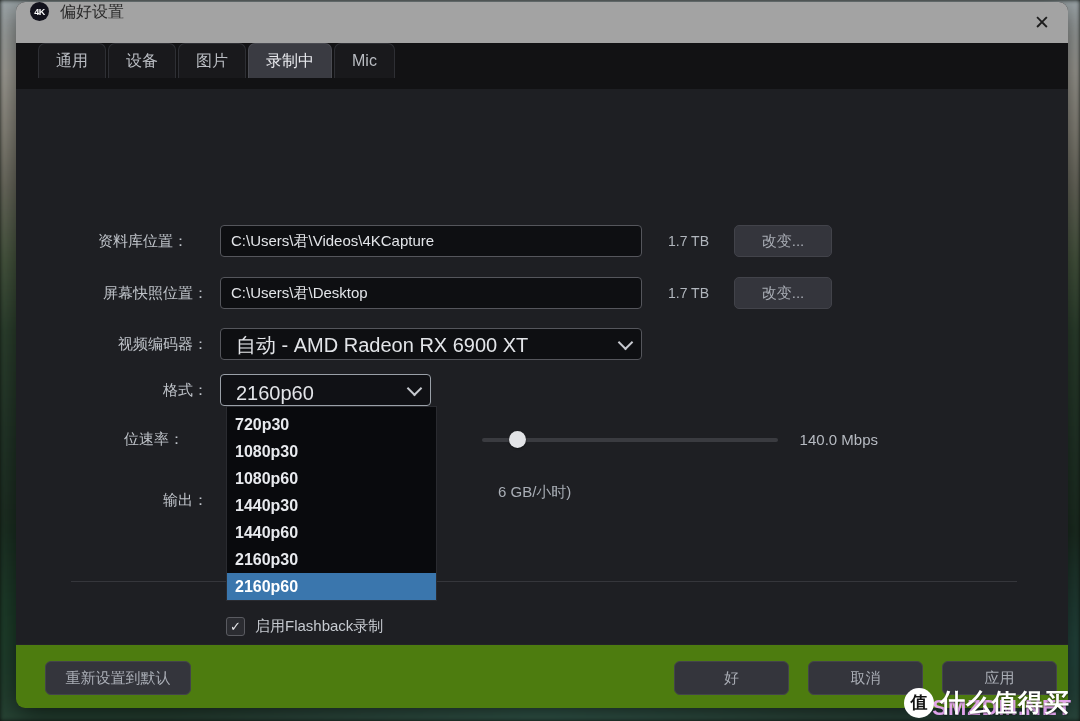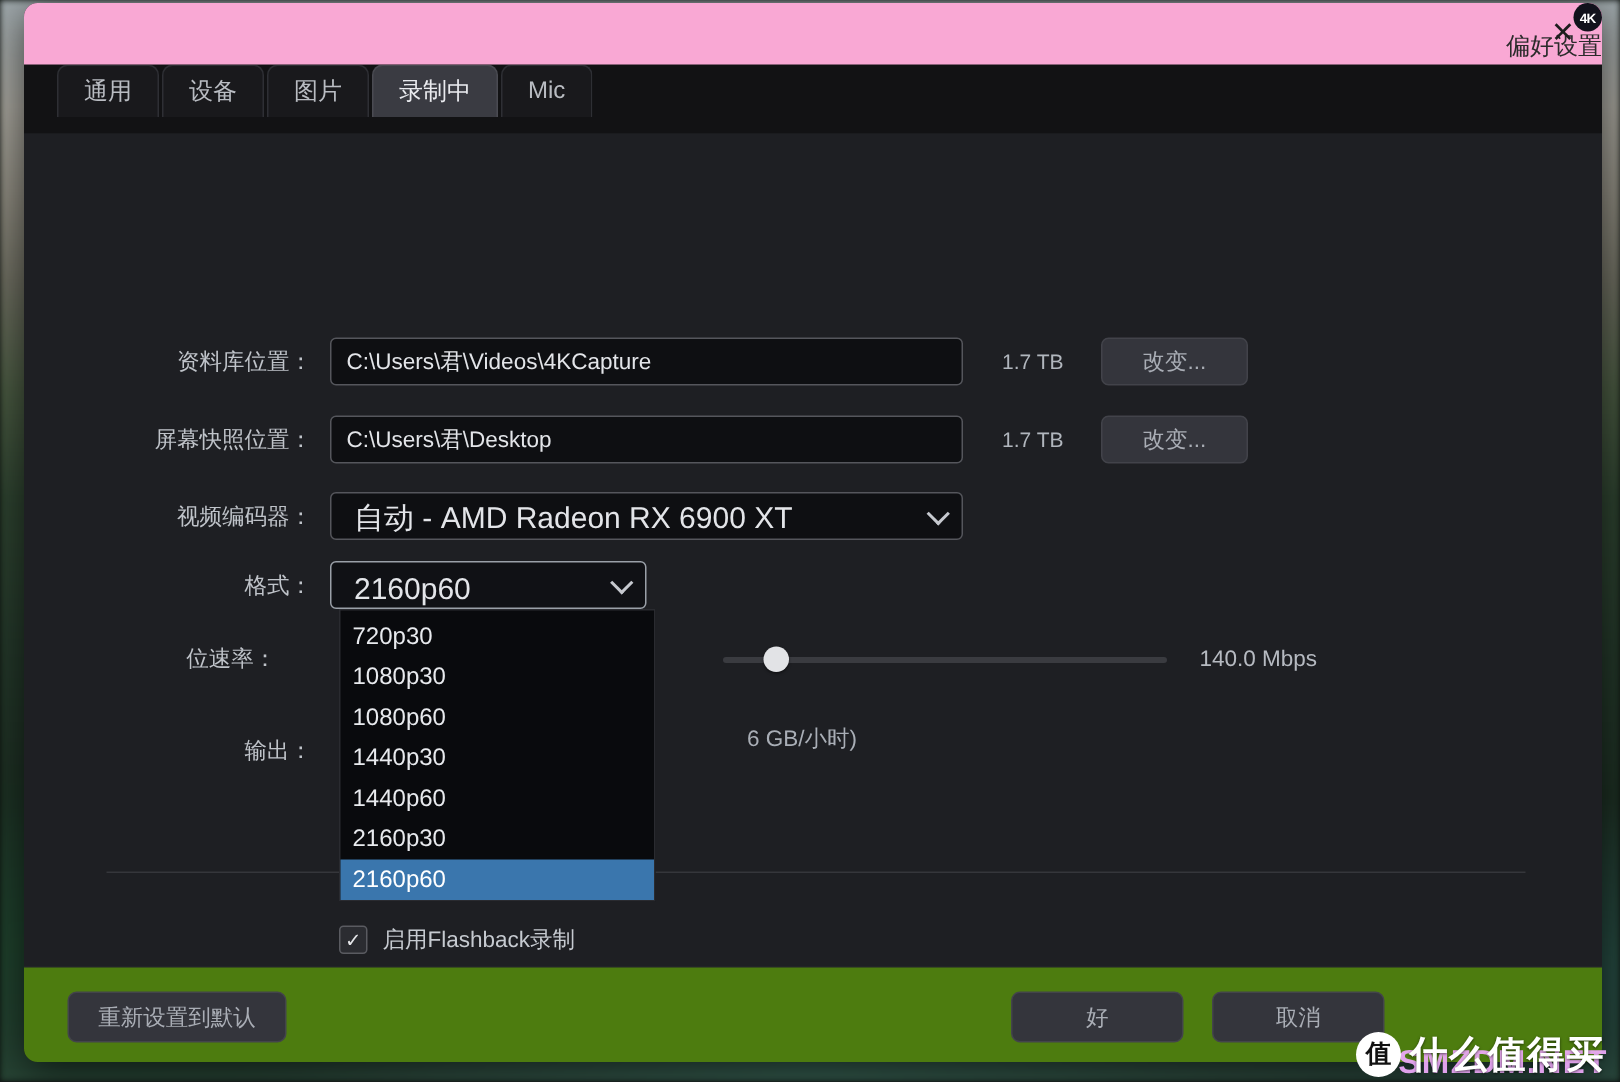--- a/index.html
+++ b/index.html
@@ -54,11 +54,10 @@
   
   #titlebar {
     height: 41px; min-height: 41px;
-    background: #f9a8d4;
-    display: flex; align-items: flex-end;
+    background: #a3a3a3;
+    display: flex; align-items: flex-start;
     padding: 0 0 0 14px;
     position: relative;
-    flex-direction: column;
   }
   #app-logo {
     width: 19px; height: 19px; border-radius: 50%;

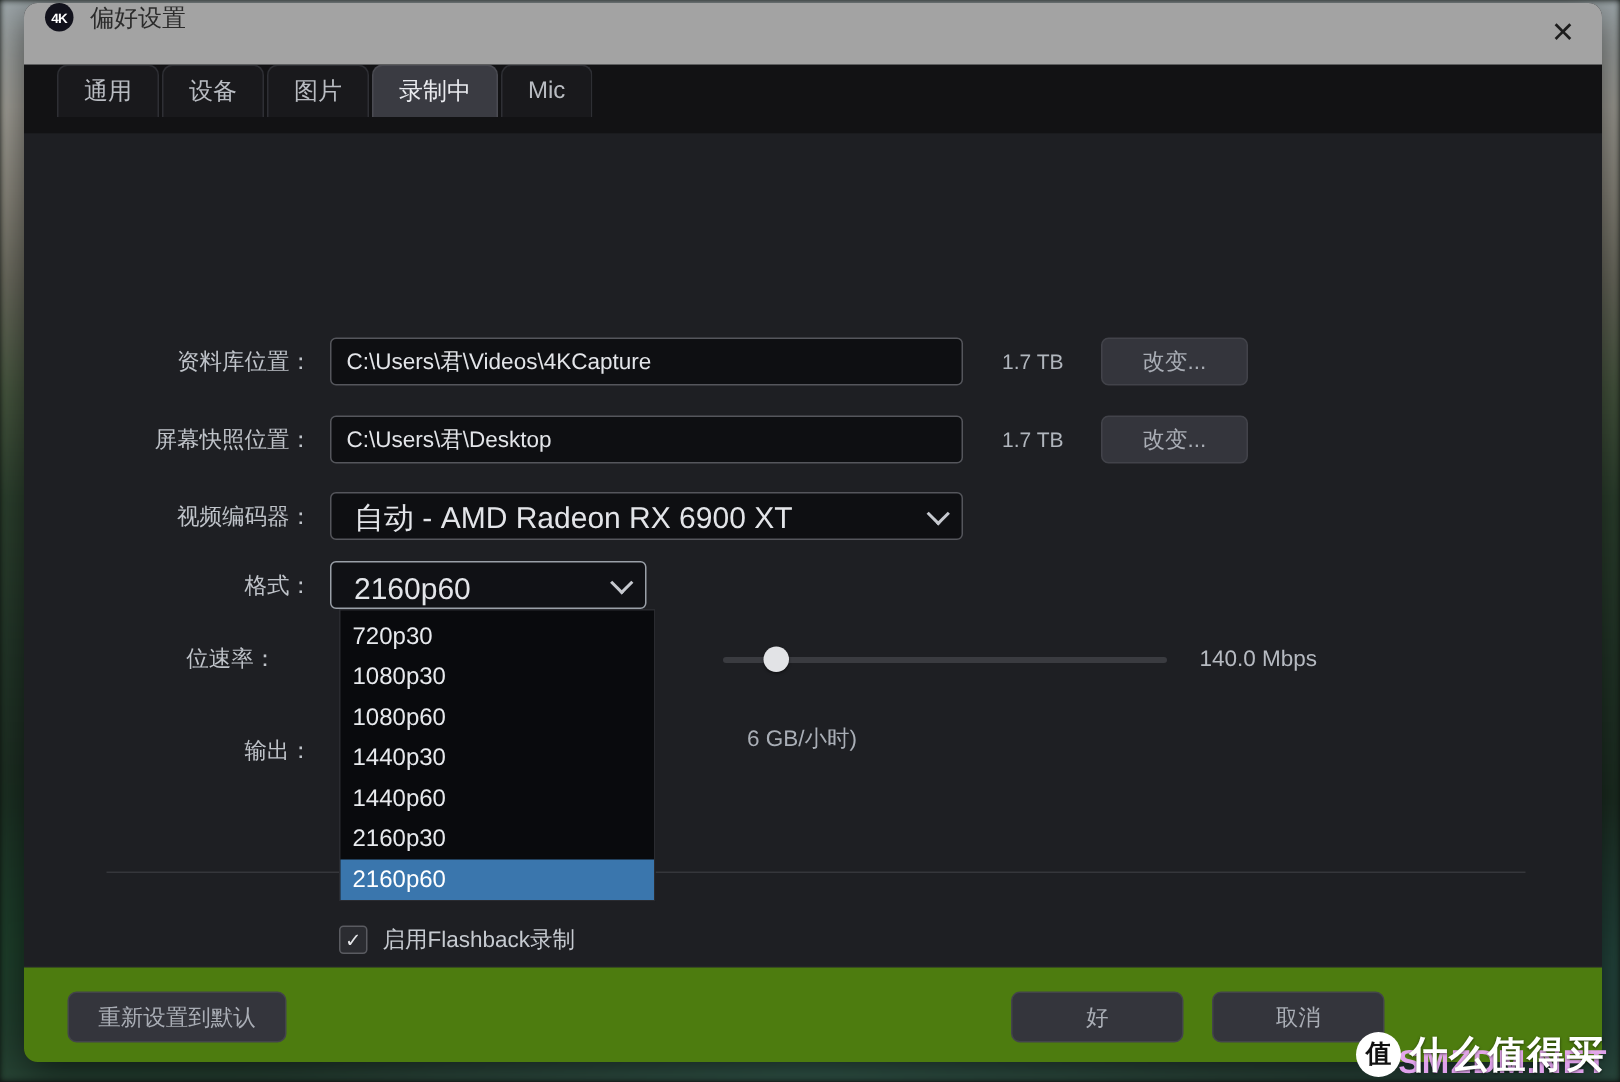--- a/index.html
+++ b/index.html
@@ -340,7 +340,7 @@
   <div id="content">
 
     <div class="row" style="left:62px; top:136px; width:790px;">
-      <div class="row-label" style="width:130px;">资料库位置：</div>
+      <div class="row-label" style="width:130px;text-align:center;">资料库位置：</div>
       <div class="textfield" style="width:422px; margin-left:12px;">C:\Users\君\Videos\4KCapture</div>
       <div class="sizelabel" style="margin-left:26px; width:50px;">1.7 TB</div>
       <div class="btn" style="width:98px; margin-left:16px;">改变...</div>

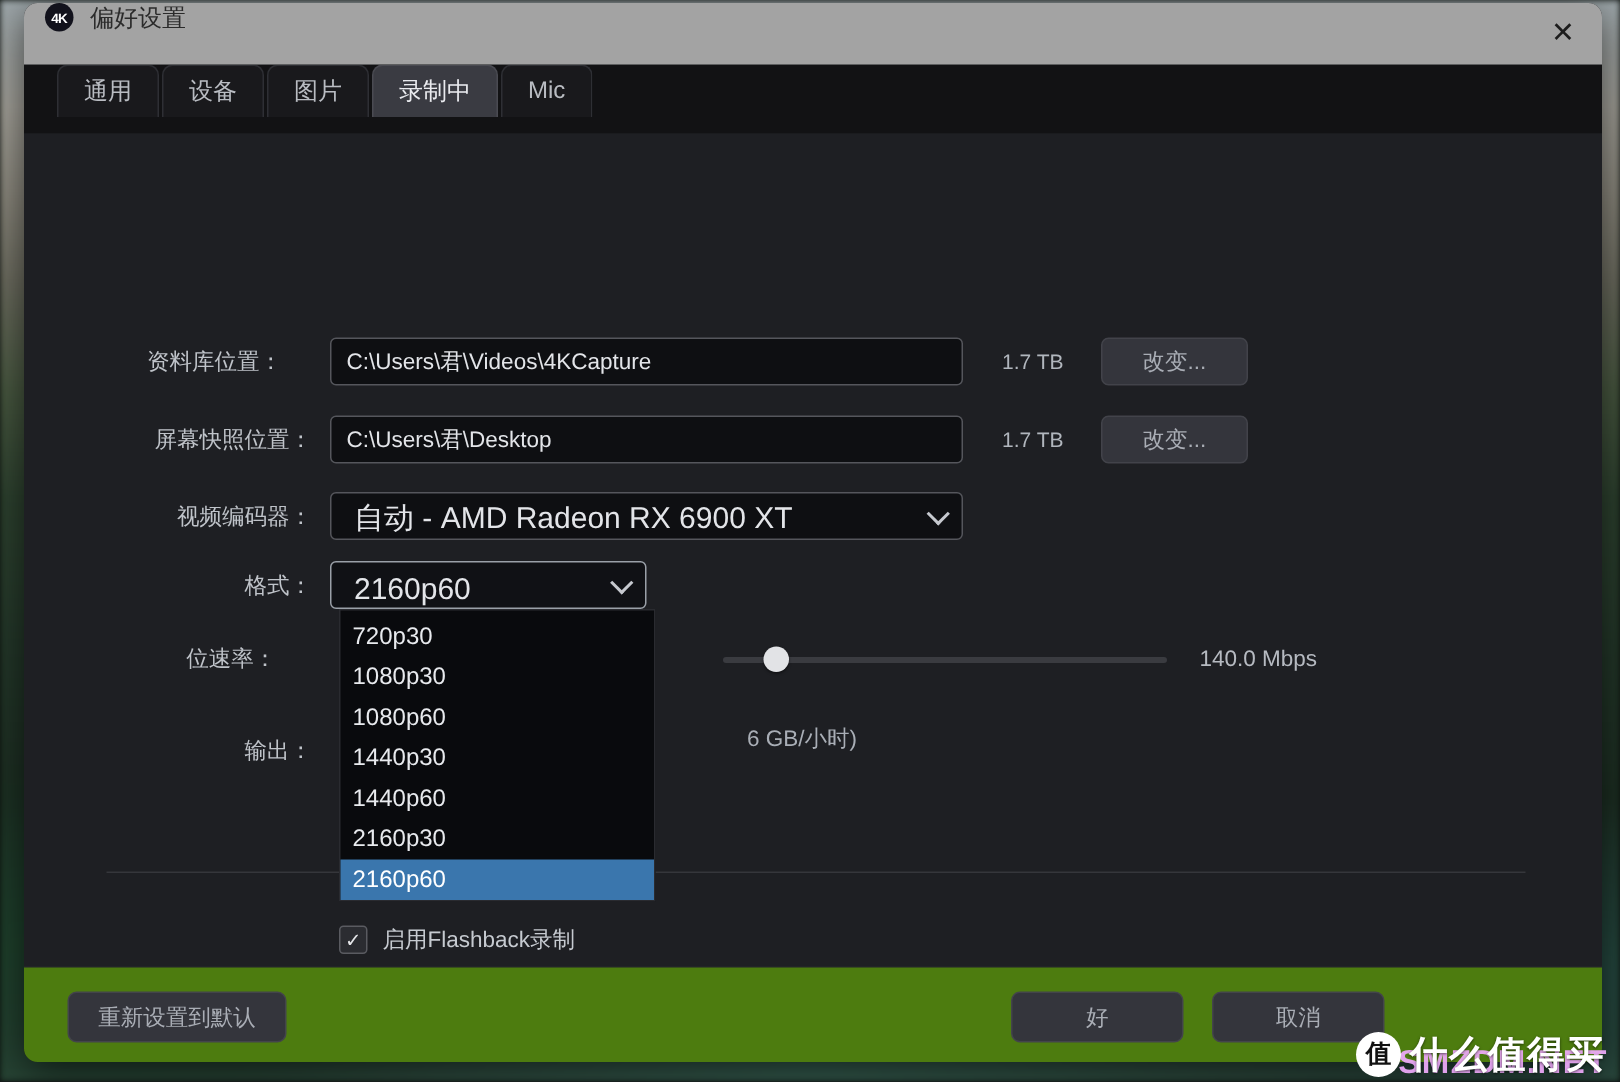--- a/index.html
+++ b/index.html
@@ -198,6 +198,7 @@
     font-size: 16px;
     color: #e8eaee;
     cursor: pointer;
+    font-weight: bold;
   }
   .dd-item.selected {
     background: #3a76ad;

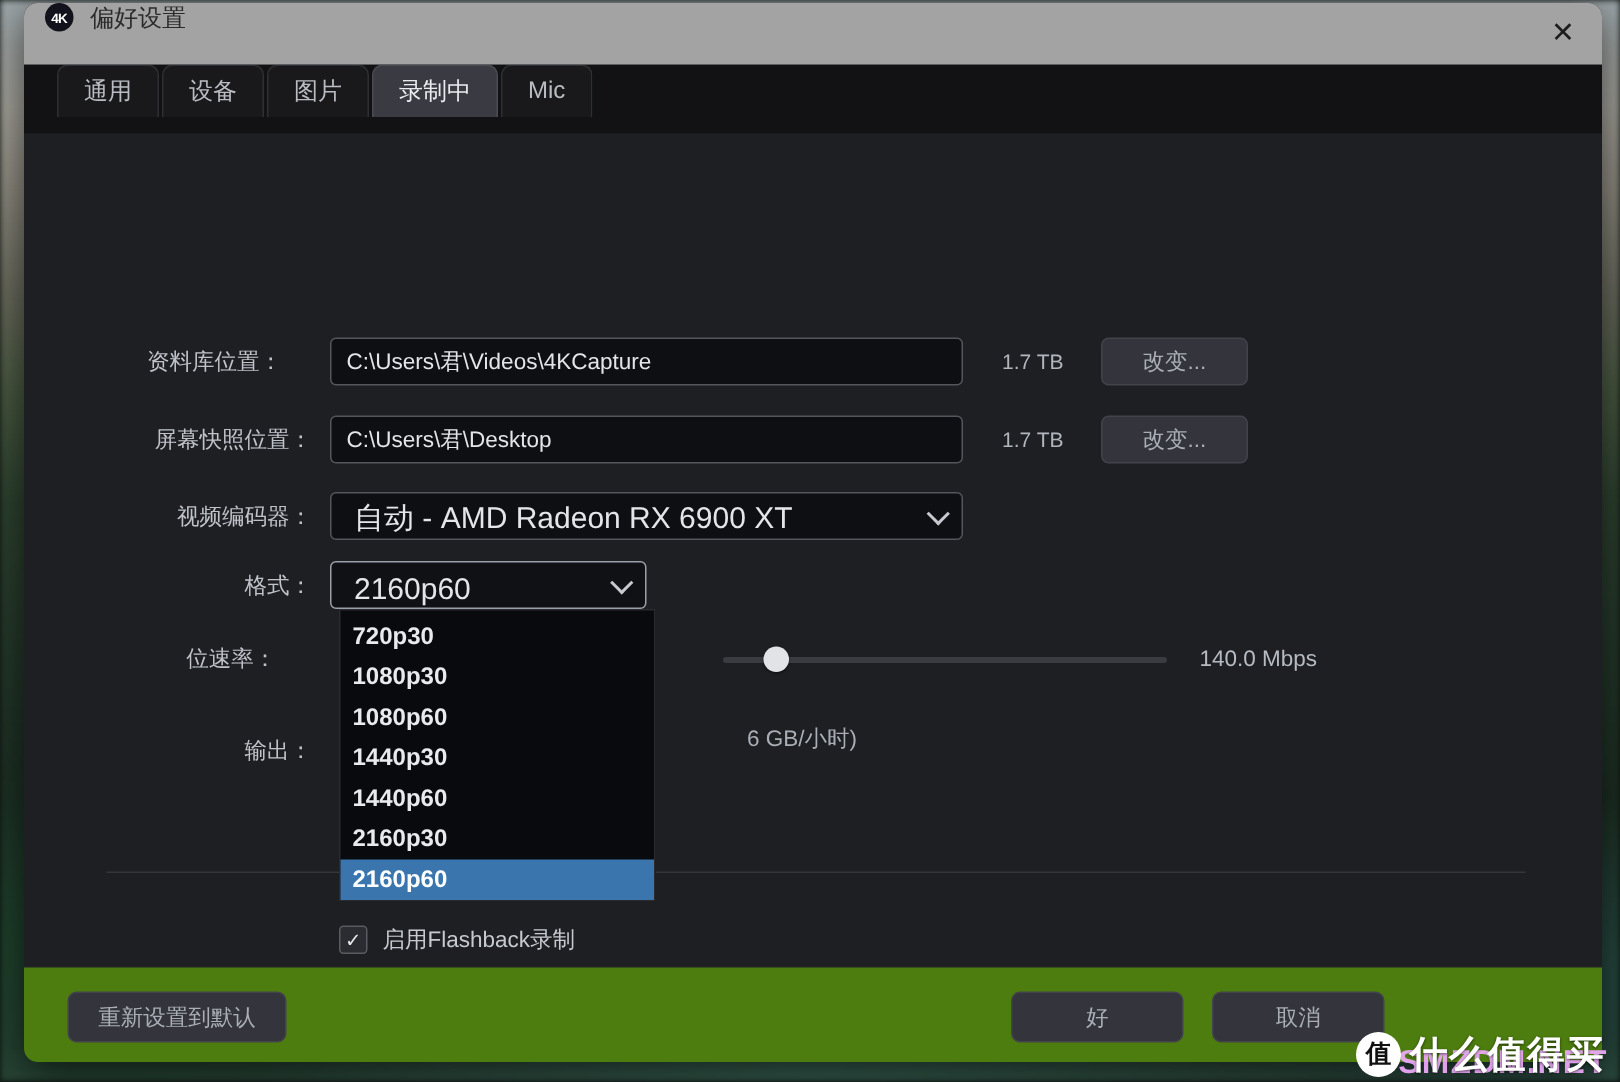--- a/index.html
+++ b/index.html
@@ -416,6 +416,7 @@
     <div class="footer-btn" style="left:29px; width:146px;">重新设置到默认</div>
     <div class="footer-btn" style="left:658px; width:115px;">好</div>
     <div class="footer-btn" style="left:792px; width:115px;">取消</div>
+    <div class="footer-btn" style="left:926px; width:115px;">应用</div>
   </div>
 
 </div>

